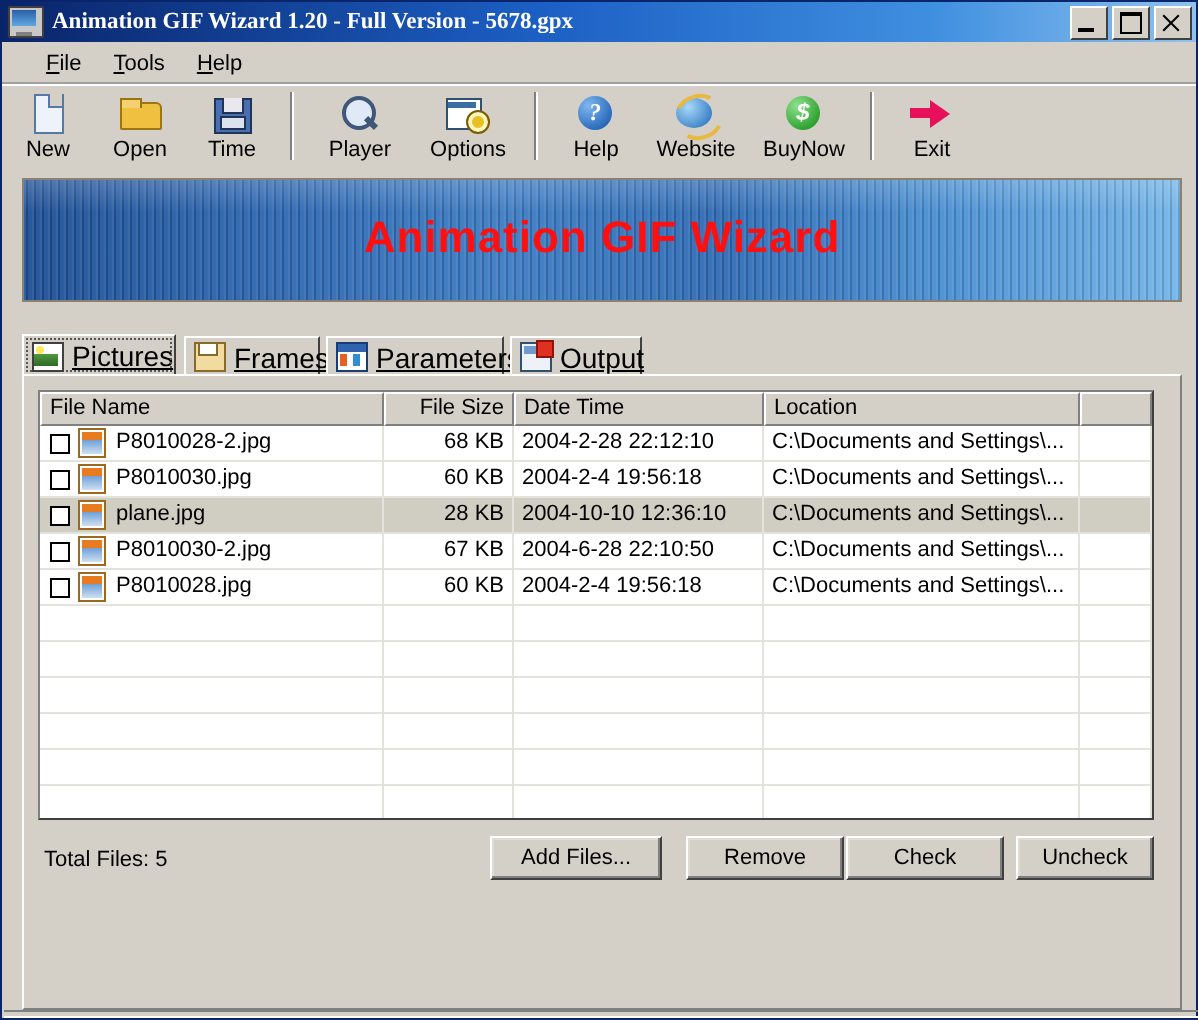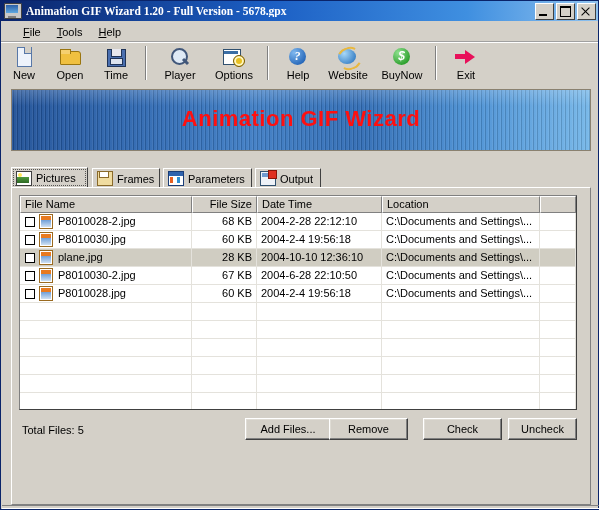--- a/index.html
+++ b/index.html
@@ -169,7 +169,7 @@
     outline:1px dotted #555;outline-offset:-3px;
   }
   .tab .ticon{width:14px;height:13px;margin-right:4px;position:relative;flex:none;}
-  .tab .tlbl{font-size:11px;}
+  .tab .tlbl{font-size:14px;text-decoration:underline;}
   .ti-pic{background:#fff;border:1px solid #404040;overflow:hidden;}
   .ti-pic:before{content:"";position:absolute;left:0;top:5px;width:12px;height:6px;
     background:linear-gradient(#4f9a3f,#2f6a25);}

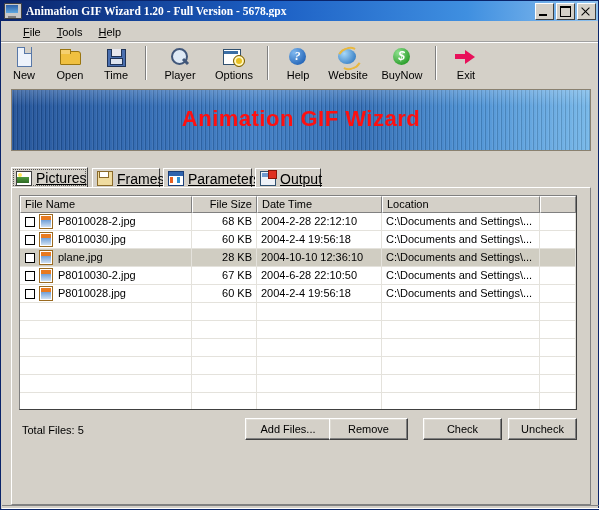--- a/index.html
+++ b/index.html
@@ -251,7 +251,7 @@
   }
   .rowbtns .btn{position:absolute;top:230px;height:22px;width:78px;}
   #btn-addfiles{left:233px;width:86px;}
-  #btn-remove{left:317px;width:79px;}
+  #btn-remove{left:331px;width:79px;}
   #btn-check{left:411px;width:79px;}
   #btn-uncheck{left:496px;width:69px;}
 

